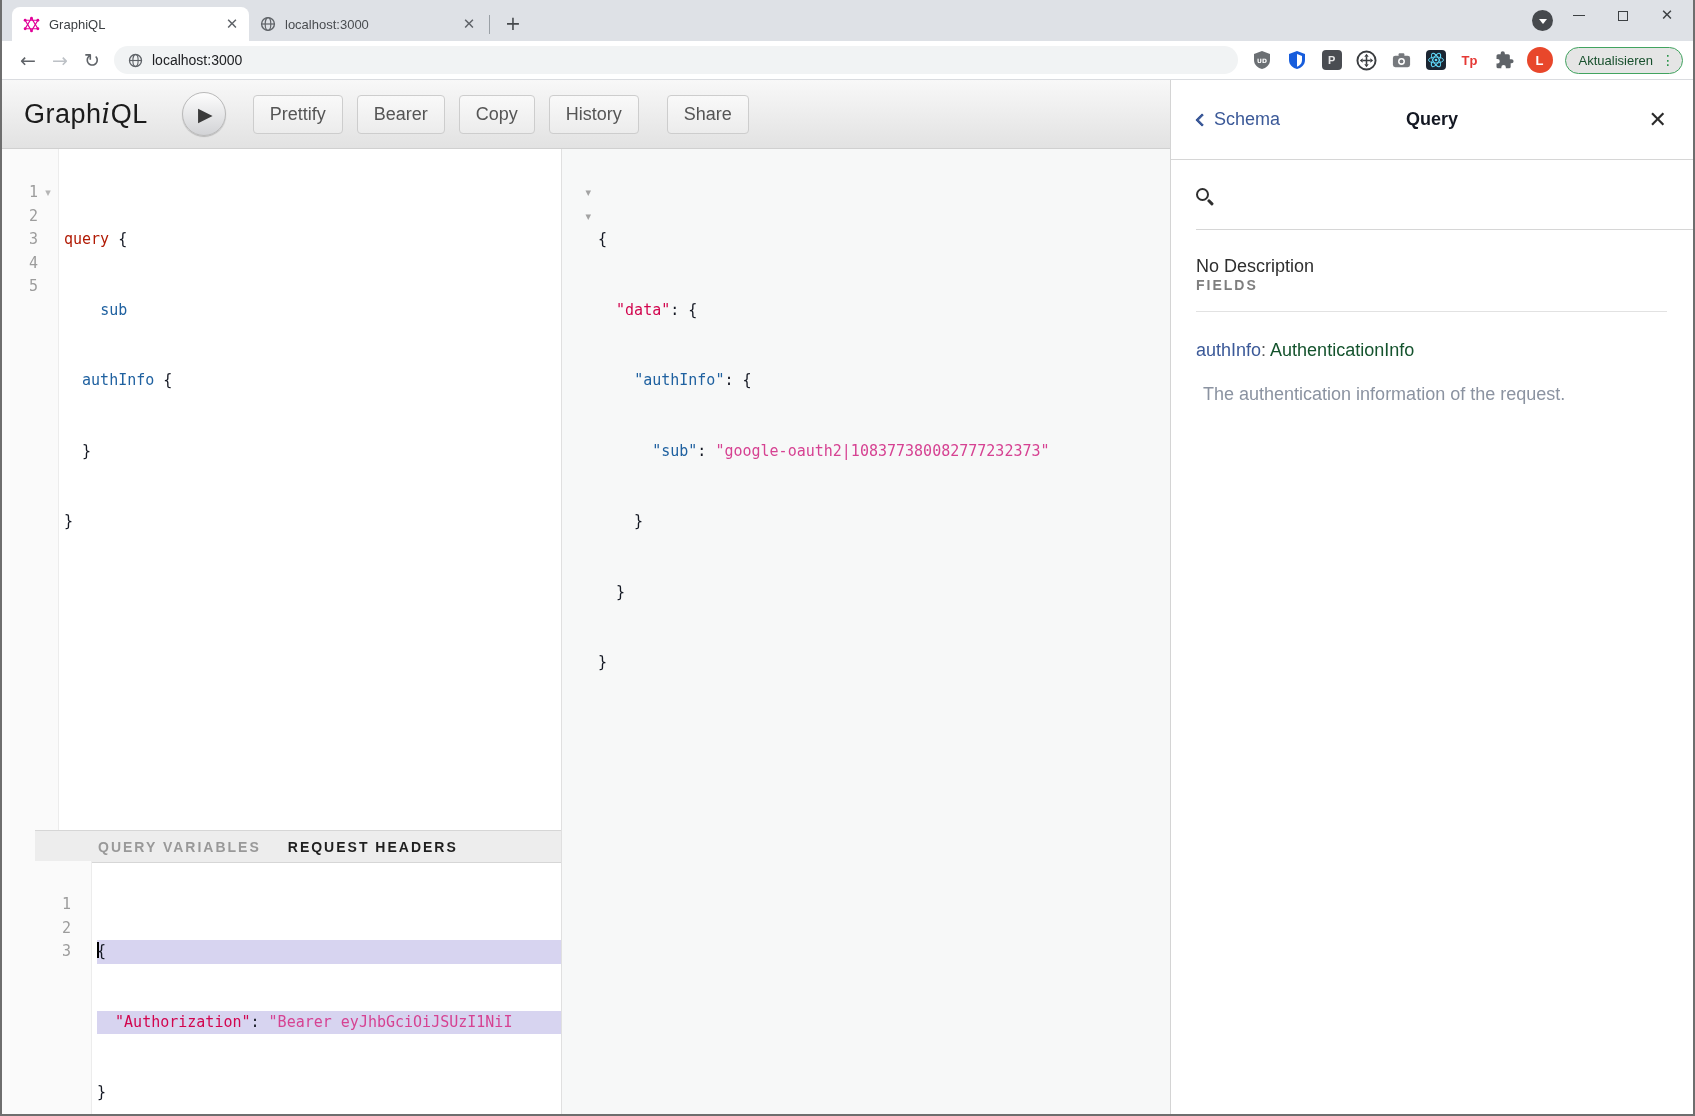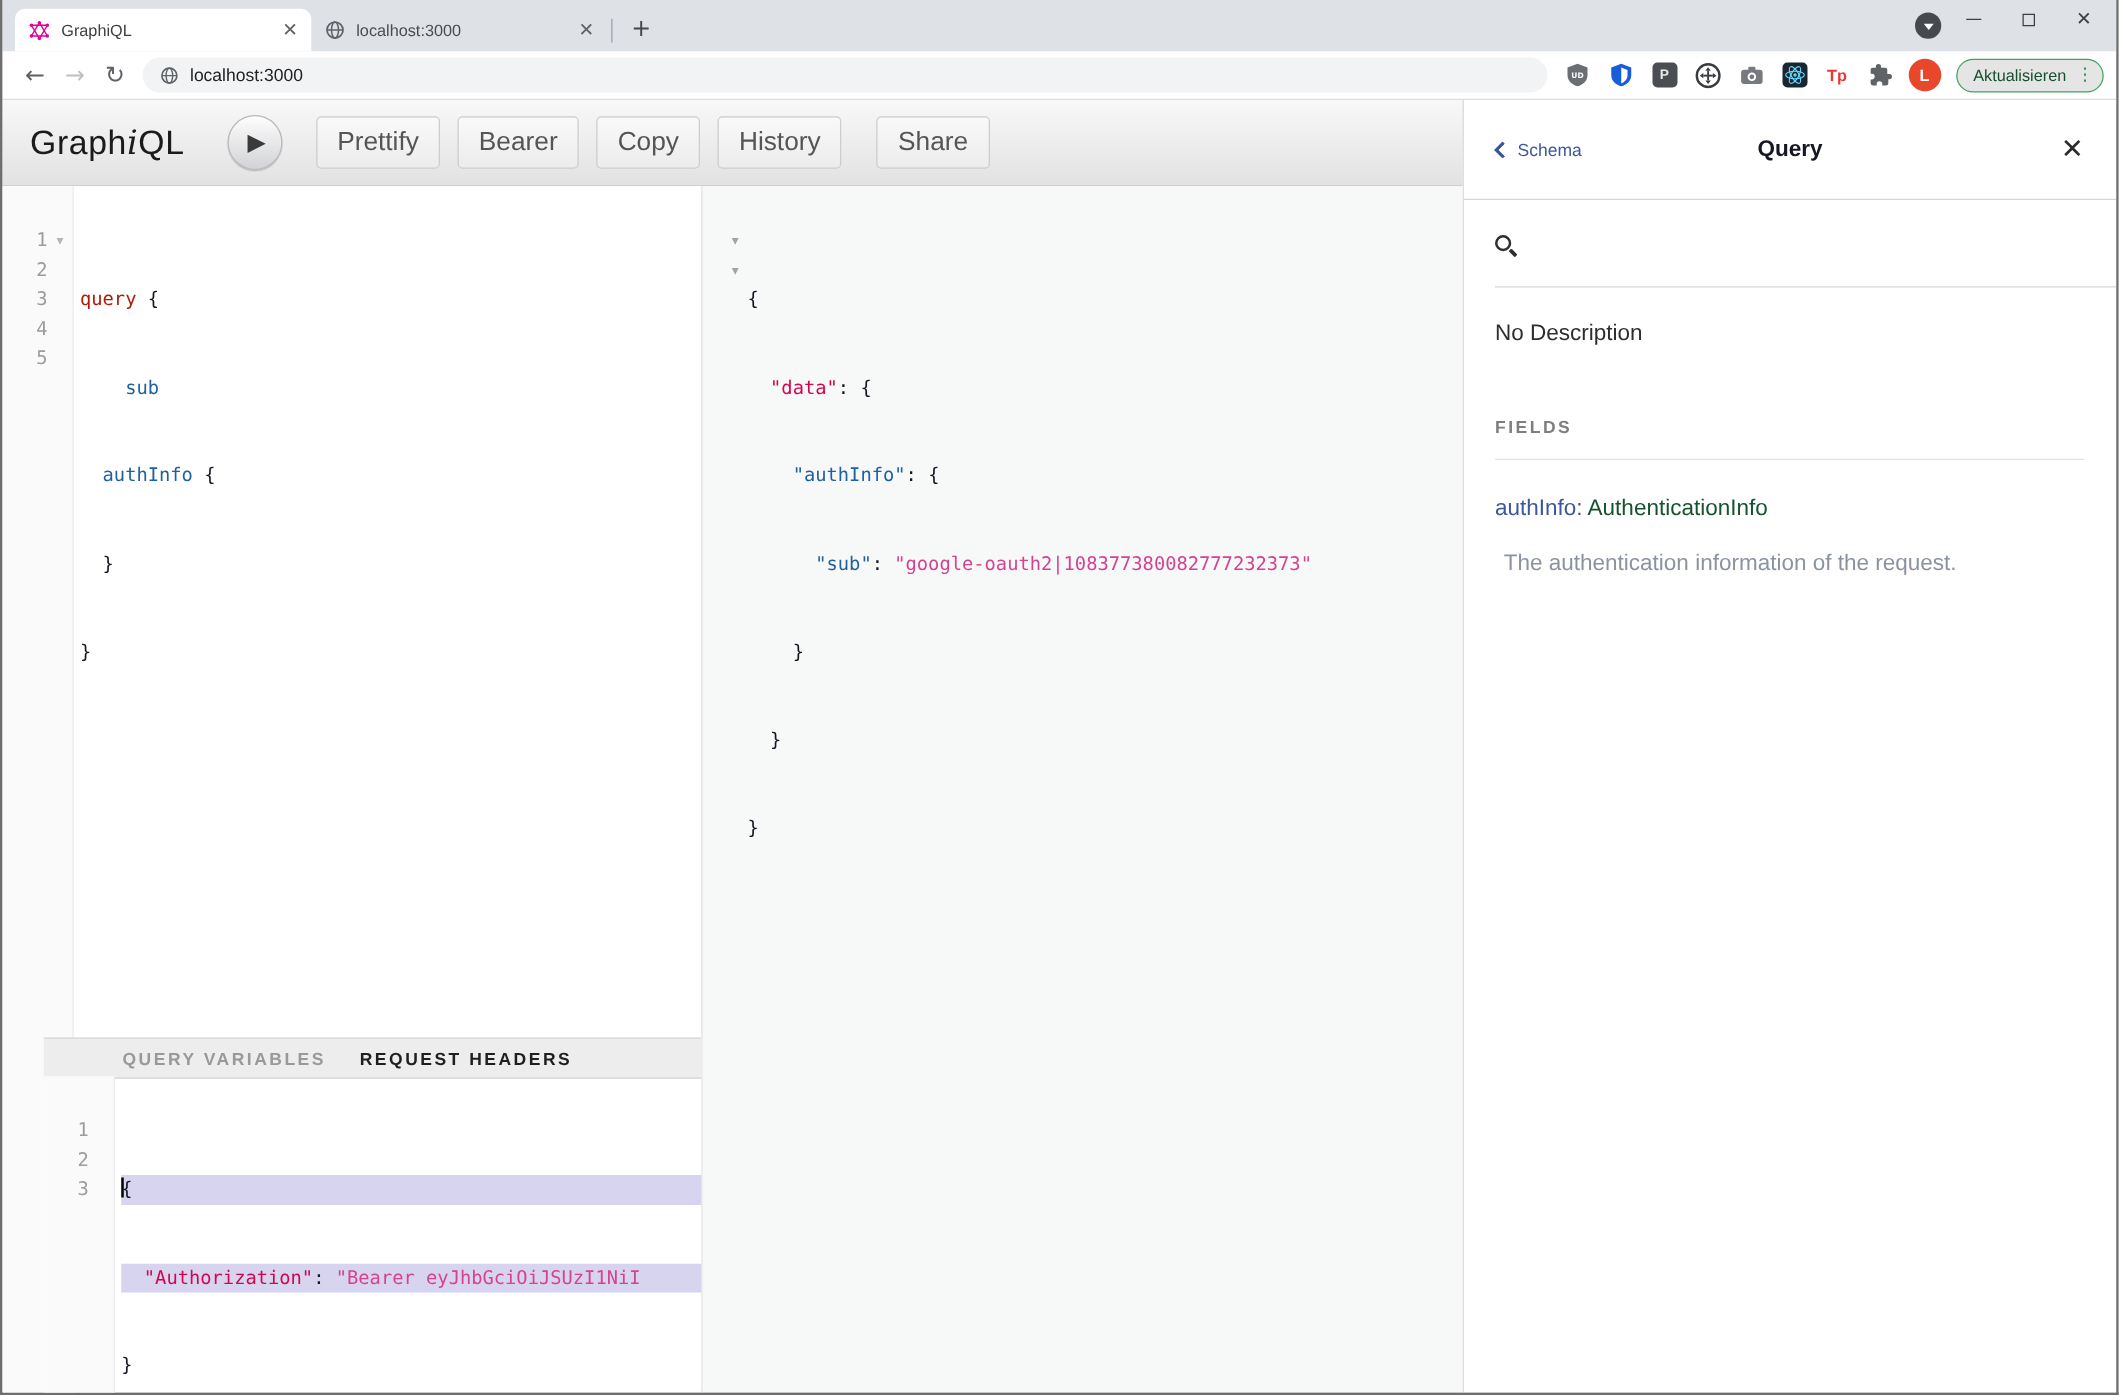--- a/index.html
+++ b/index.html
@@ -66,7 +66,7 @@
              box-shadow:0 1px 1px rgba(0,0,0,0.2); display:flex; align-items:center; justify-content:center; }
   .execute .play { color:#3a3a3a; font-size:19px; margin-left:3px; font-family:"DejaVu Sans",sans-serif; }
   .tb-btn { background:linear-gradient(#f9f9f9,#ececec); border:1px solid #cdcdcd; border-radius:4px;
-            color:#555; font-size:21px; padding:8px 16px; margin-right:14px;
+            color:#555; font-size:18px; padding:8px 16px; margin-right:14px;
             font-family:"Liberation Sans","DejaVu Sans",sans-serif; }
   .tb-btn.last { margin-left:14px; }
 

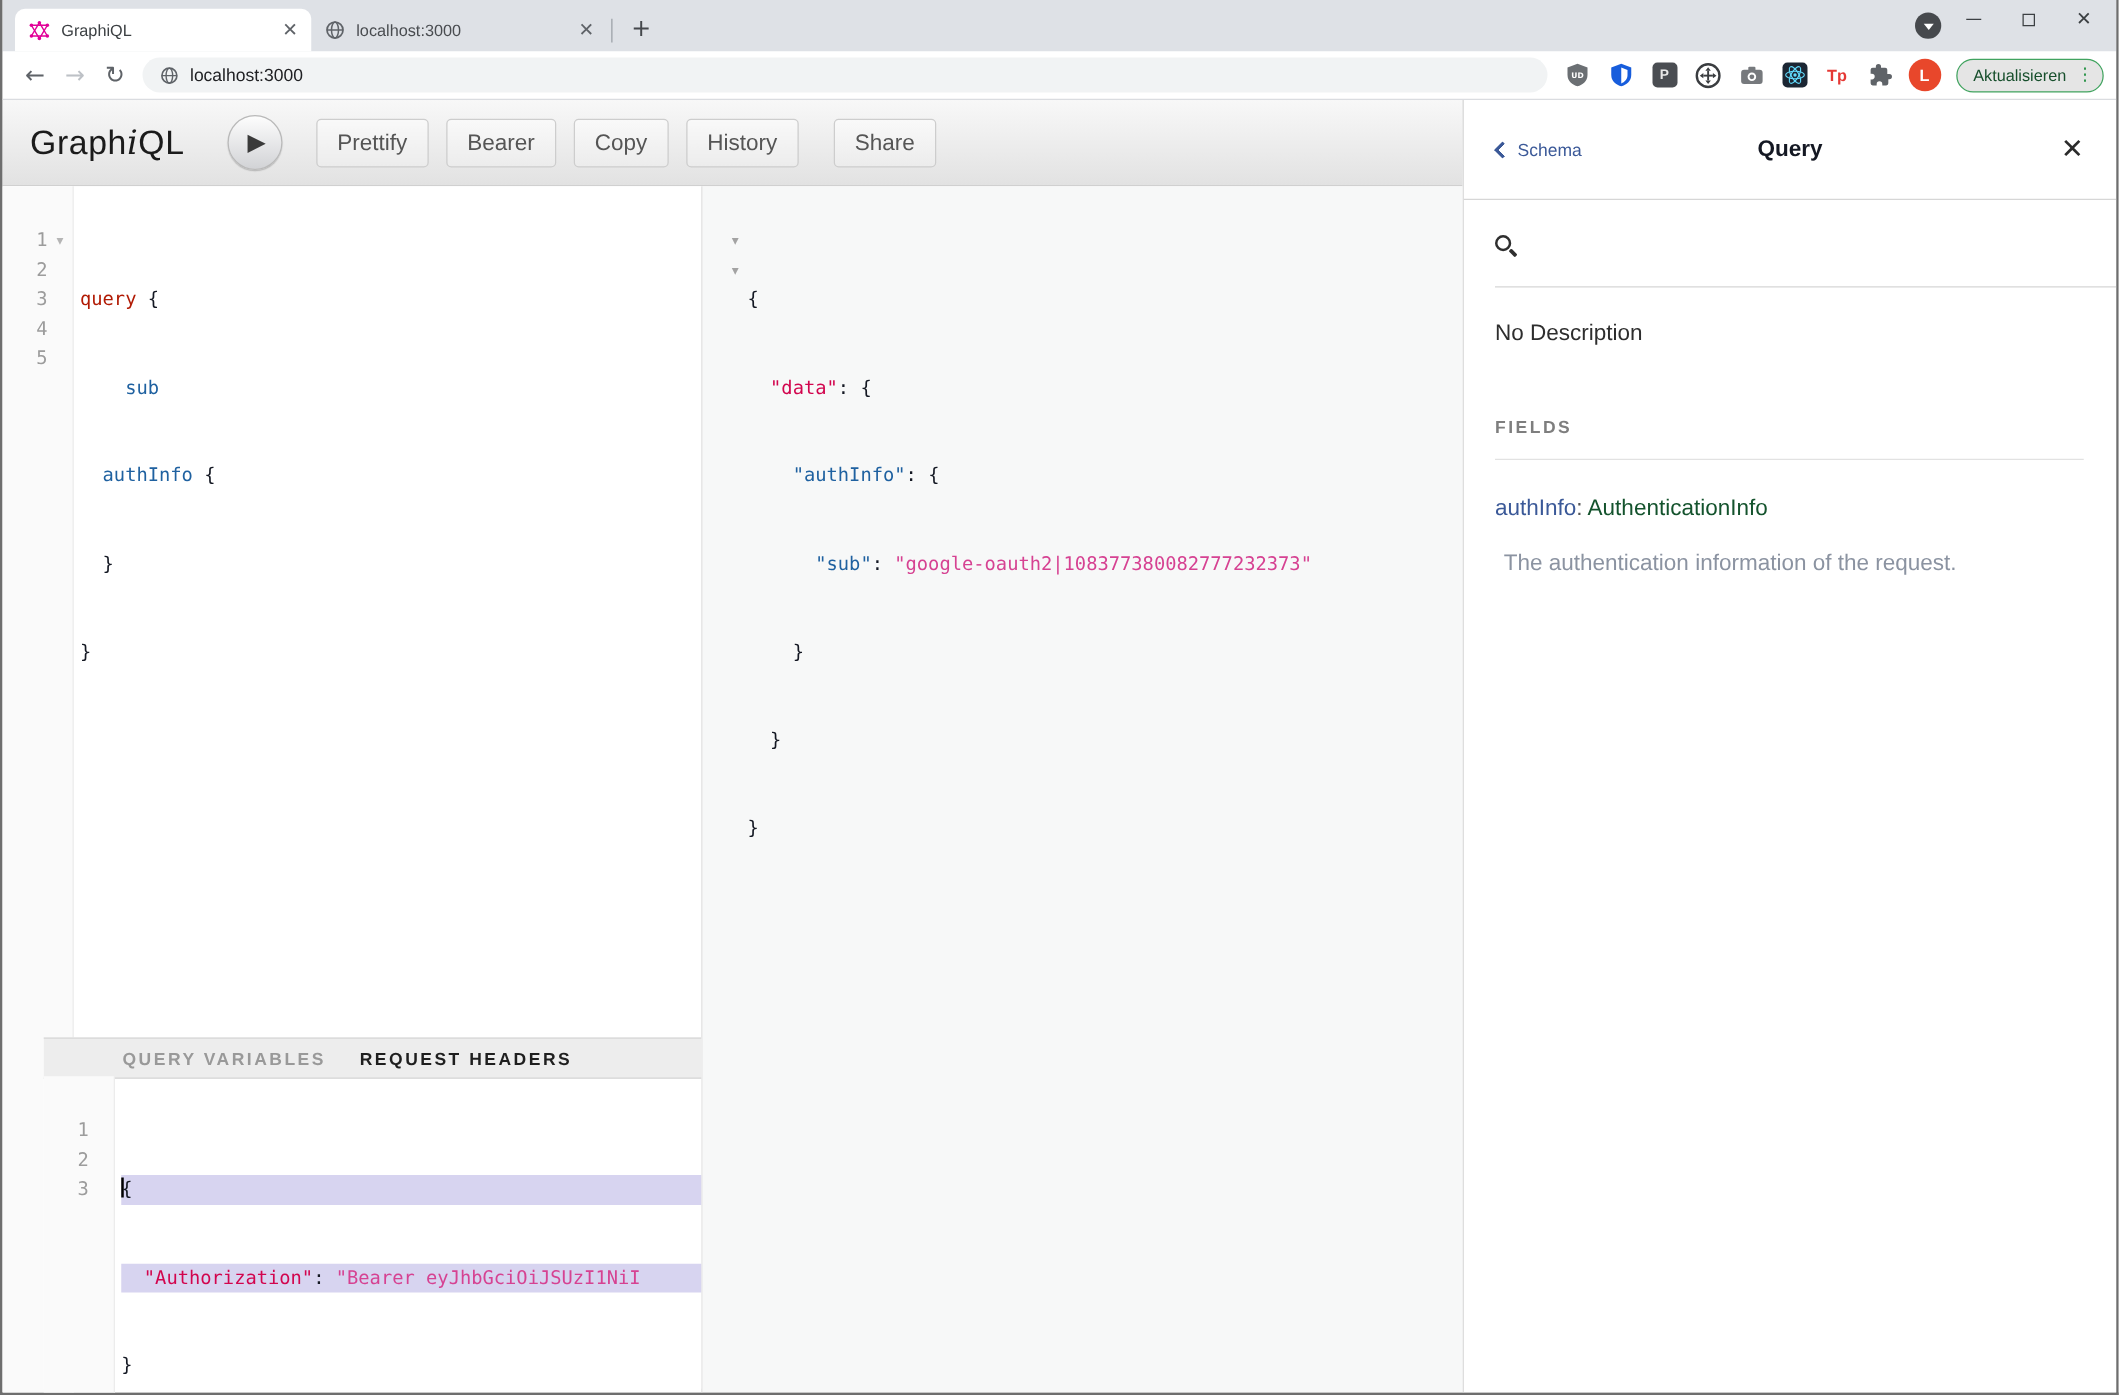--- a/index.html
+++ b/index.html
@@ -115,7 +115,7 @@
   .docs-pane { flex:1; background:#fff; border-left:1px solid #d4d4d4; display:flex; flex-direction:column; }
   .docs-header { height:80px; flex:none; border-bottom:1px solid #d6d6d6; display:flex; align-items:center;
                  padding:0 26px; position:relative; }
-  .docs-back { display:flex; align-items:center; gap:7px; color:#3B5998; font-size:14px; z-index:2; }
+  .docs-back { display:flex; align-items:center; gap:7px; color:#3B5998; font-size:18px; z-index:2; }
   .chev { width:10px; height:10px; border-left:3px solid #3B5998; border-bottom:3px solid #3B5998;
           transform:rotate(45deg); border-radius:1px; }
   .docs-title { position:absolute; left:0; right:0; text-align:center; font-size:18px; font-weight:bold; color:#141823; }

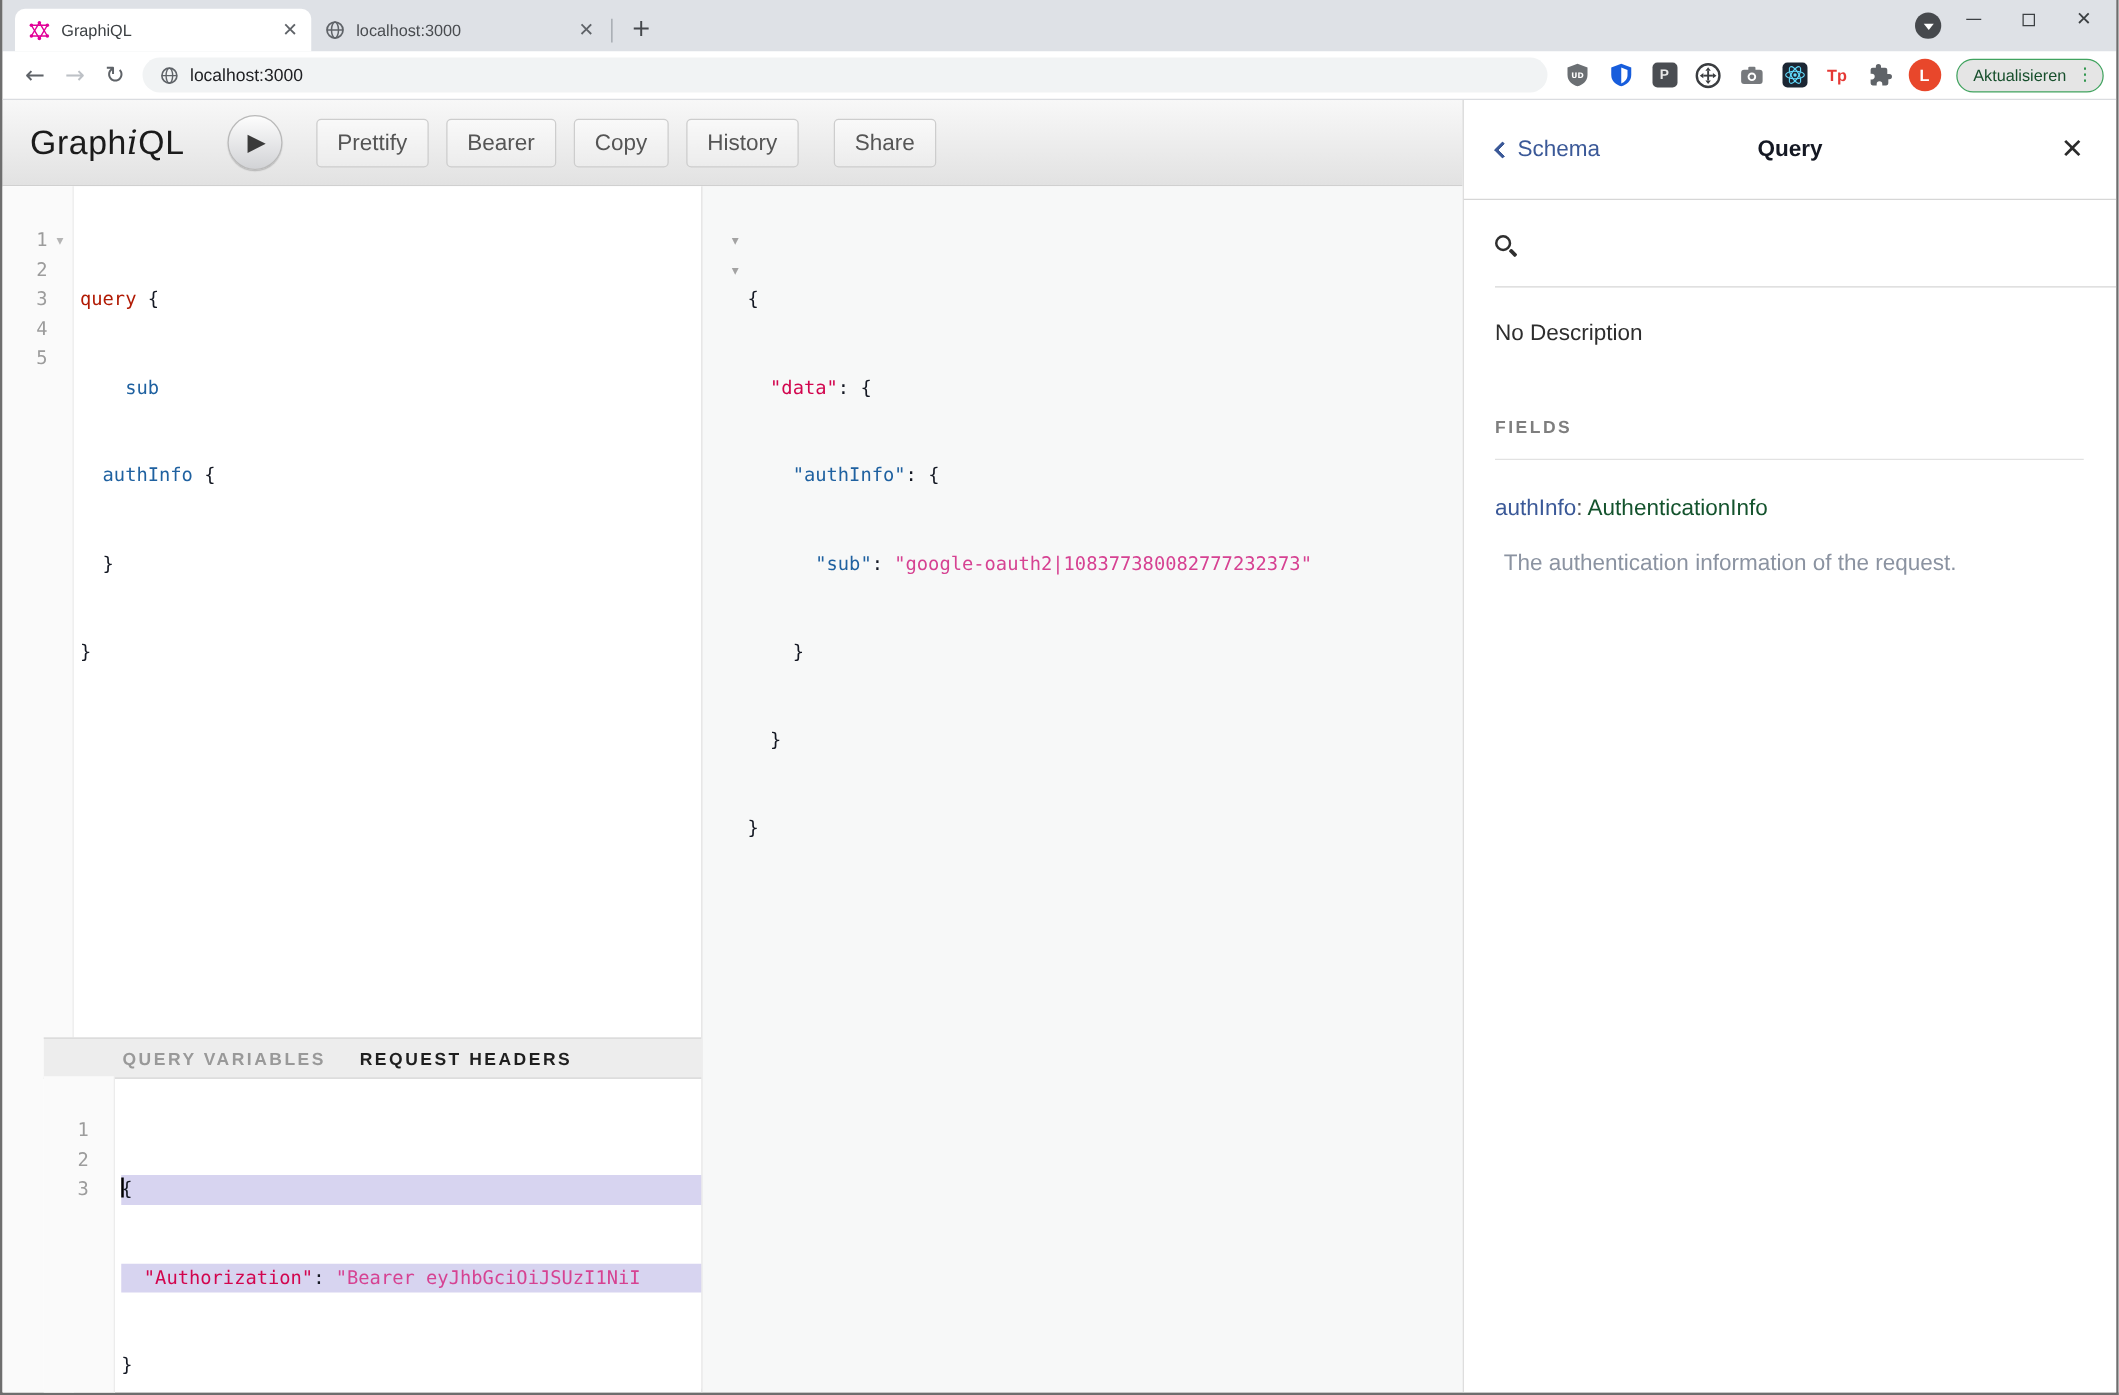--- a/index.html
+++ b/index.html
@@ -131,7 +131,7 @@
   .search-input::placeholder { color:#9a9a9a; }
   .docs-body { padding:26px 26px 0 25px; }
   .no-desc { font-size:18px; color:#2e2e2e; }
-  .fields-h { margin-top:56px; font-size:14px; font-weight:bold; color:#7e7e7e; letter-spacing:2px; }
+  .fields-h { font-size:14px; font-weight:bold; color:#7e7e7e; letter-spacing:2px; }
   .docs-divider { margin-top:18px; height:1px; background:#e2e2e2; }
   .field-row { margin-top:28px; font-size:18px; }
   .field-name { color:#3B5998; }

